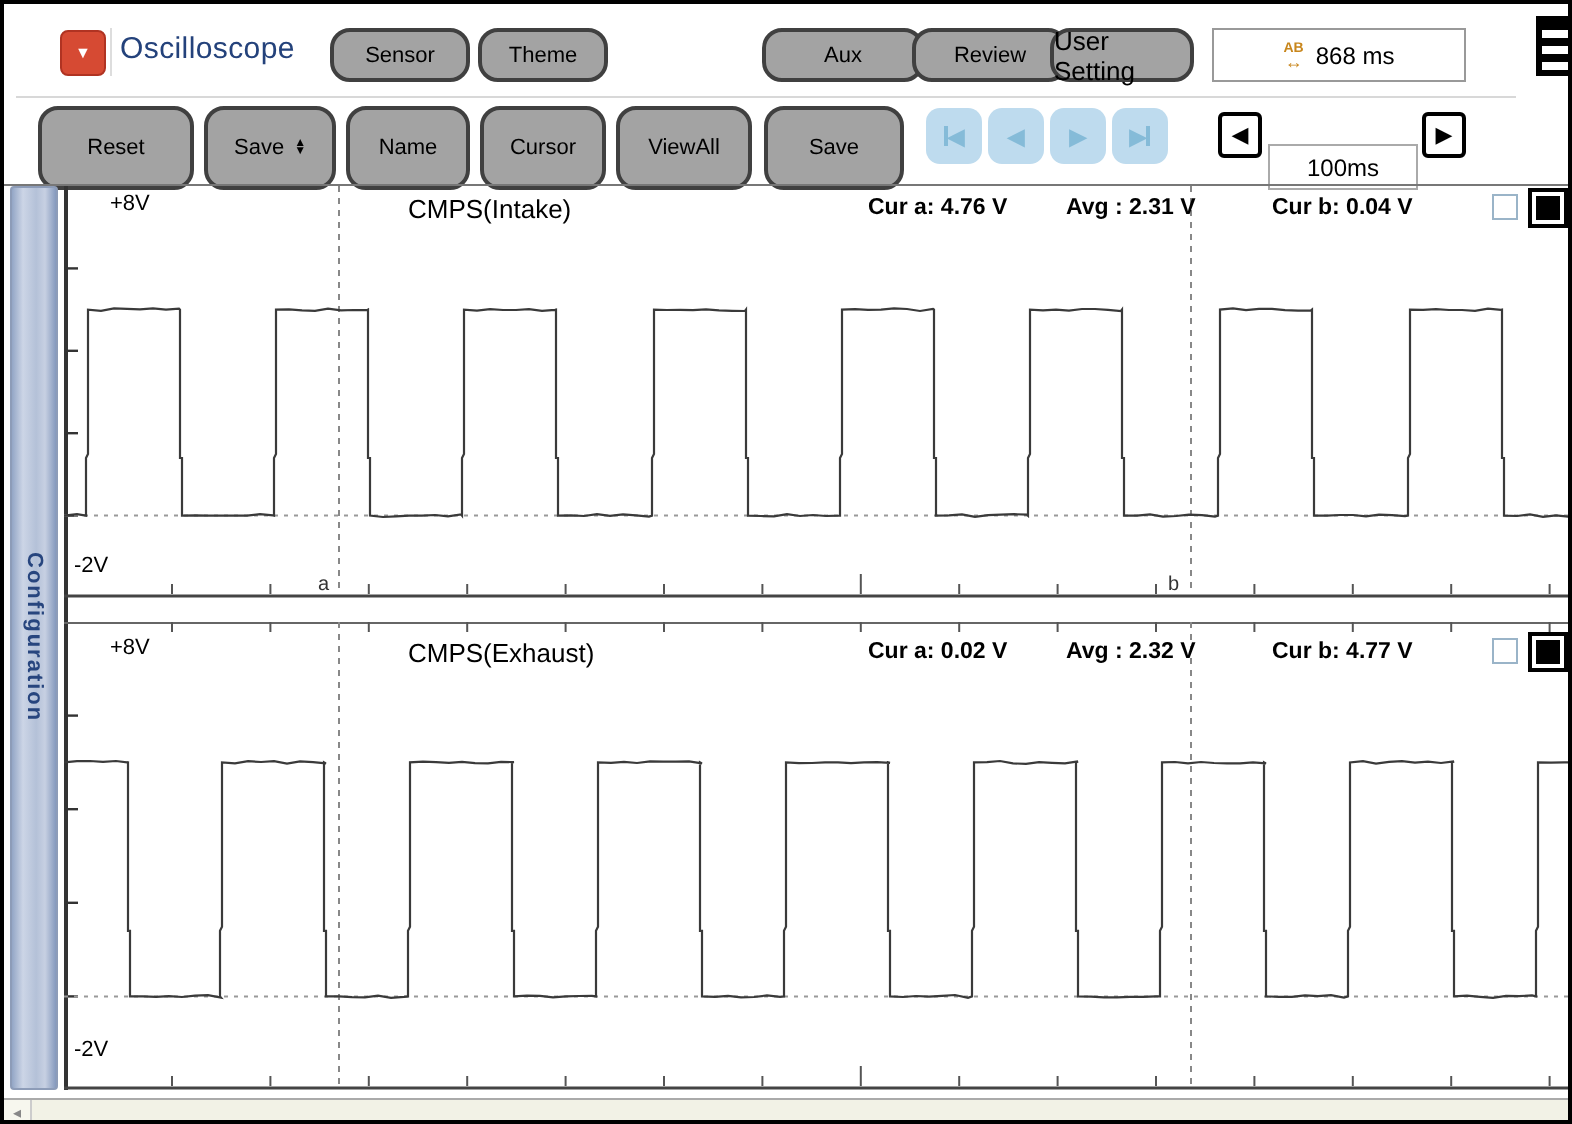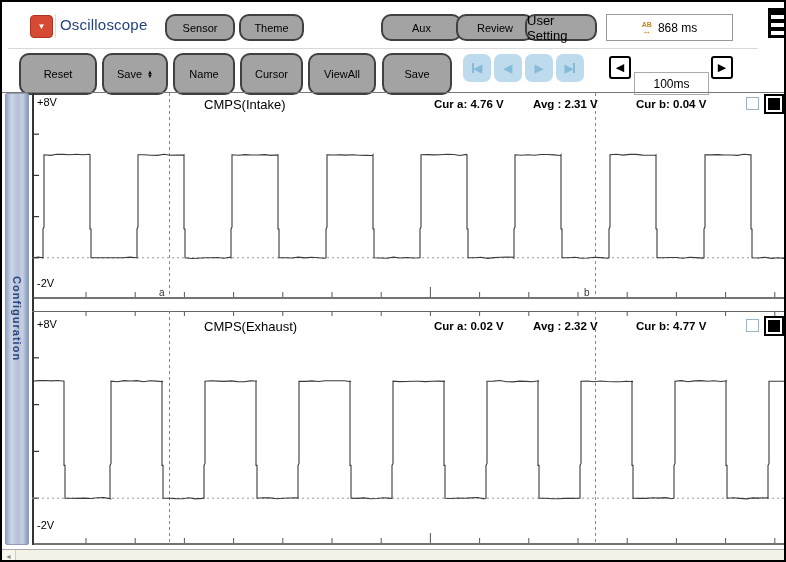--- a/index.html
+++ b/index.html
@@ -43,7 +43,7 @@
   .chan{position:absolute;left:30px;width:752px;}
   .chan svg{position:absolute;left:0;top:0;}
   .ovl{position:absolute;font-size:11px;white-space:nowrap;}
-  .vtop{left:5px;top:3px;text-align:center;}
+  .vtop{left:23px;top:3px;text-align:center;}
   .vbot{left:5px;}
   .ctitle{left:172px;top:4px;font-size:13px;}
   .meas{top:5px;font-size:11.5px;font-weight:bold;}

